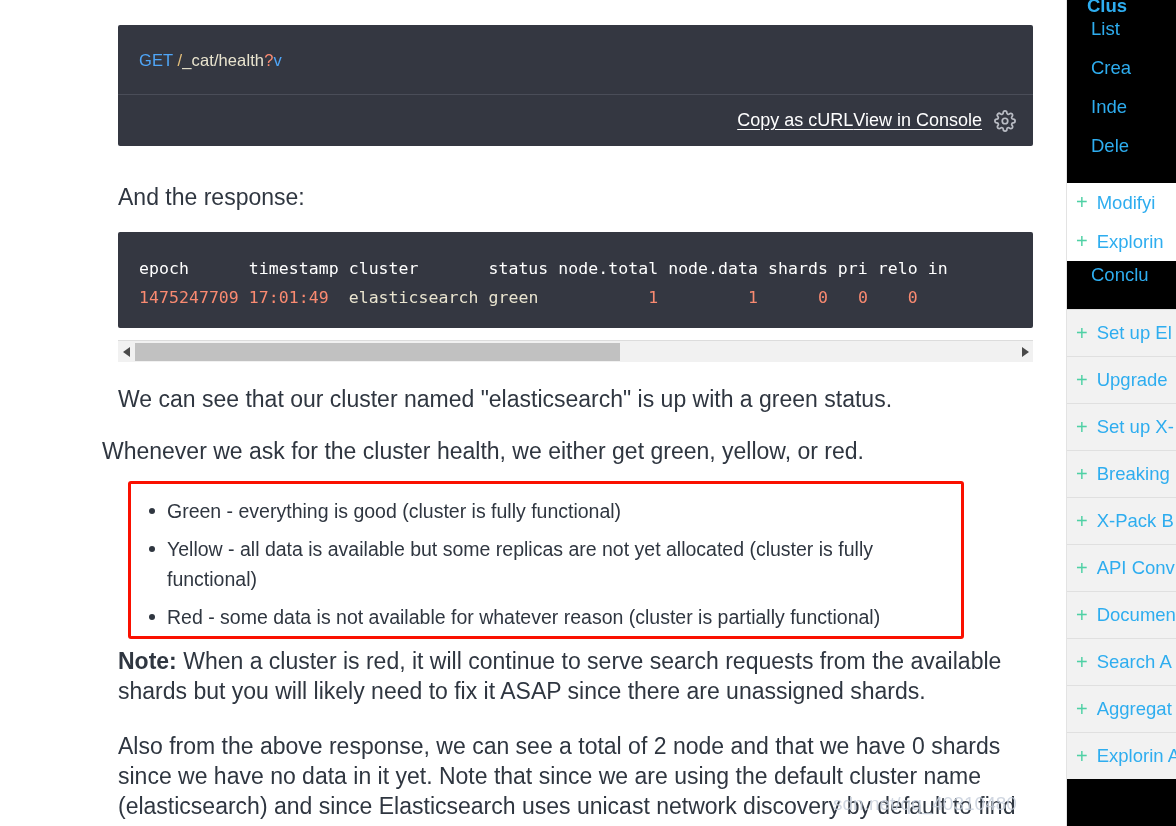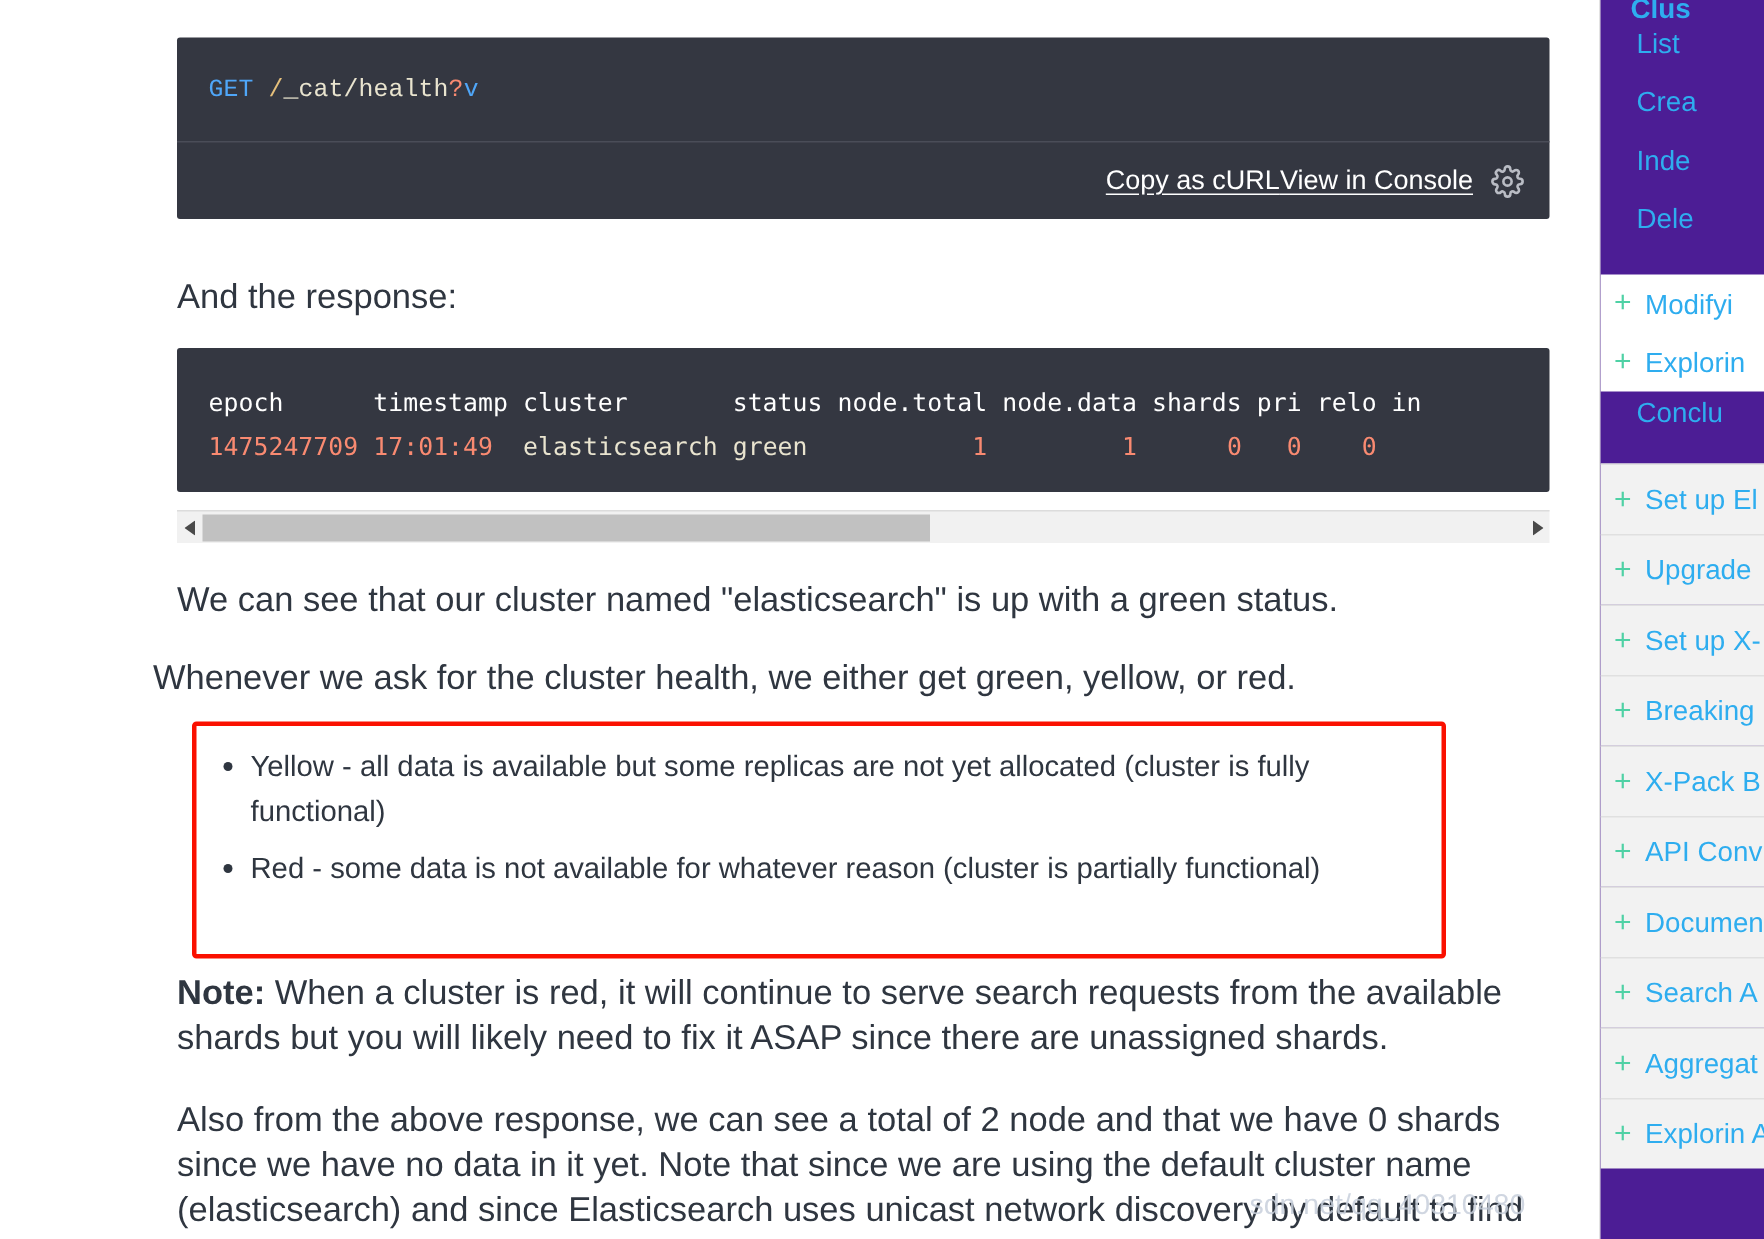--- a/index.html
+++ b/index.html
@@ -191,7 +191,7 @@
     right: 0; top: 0;
     width: 110px;
     height: 826px;
-    background: #4c1d95;
+    background: #000000;
     border-left: 1px solid #e3e3e3;
     overflow: hidden;
   }

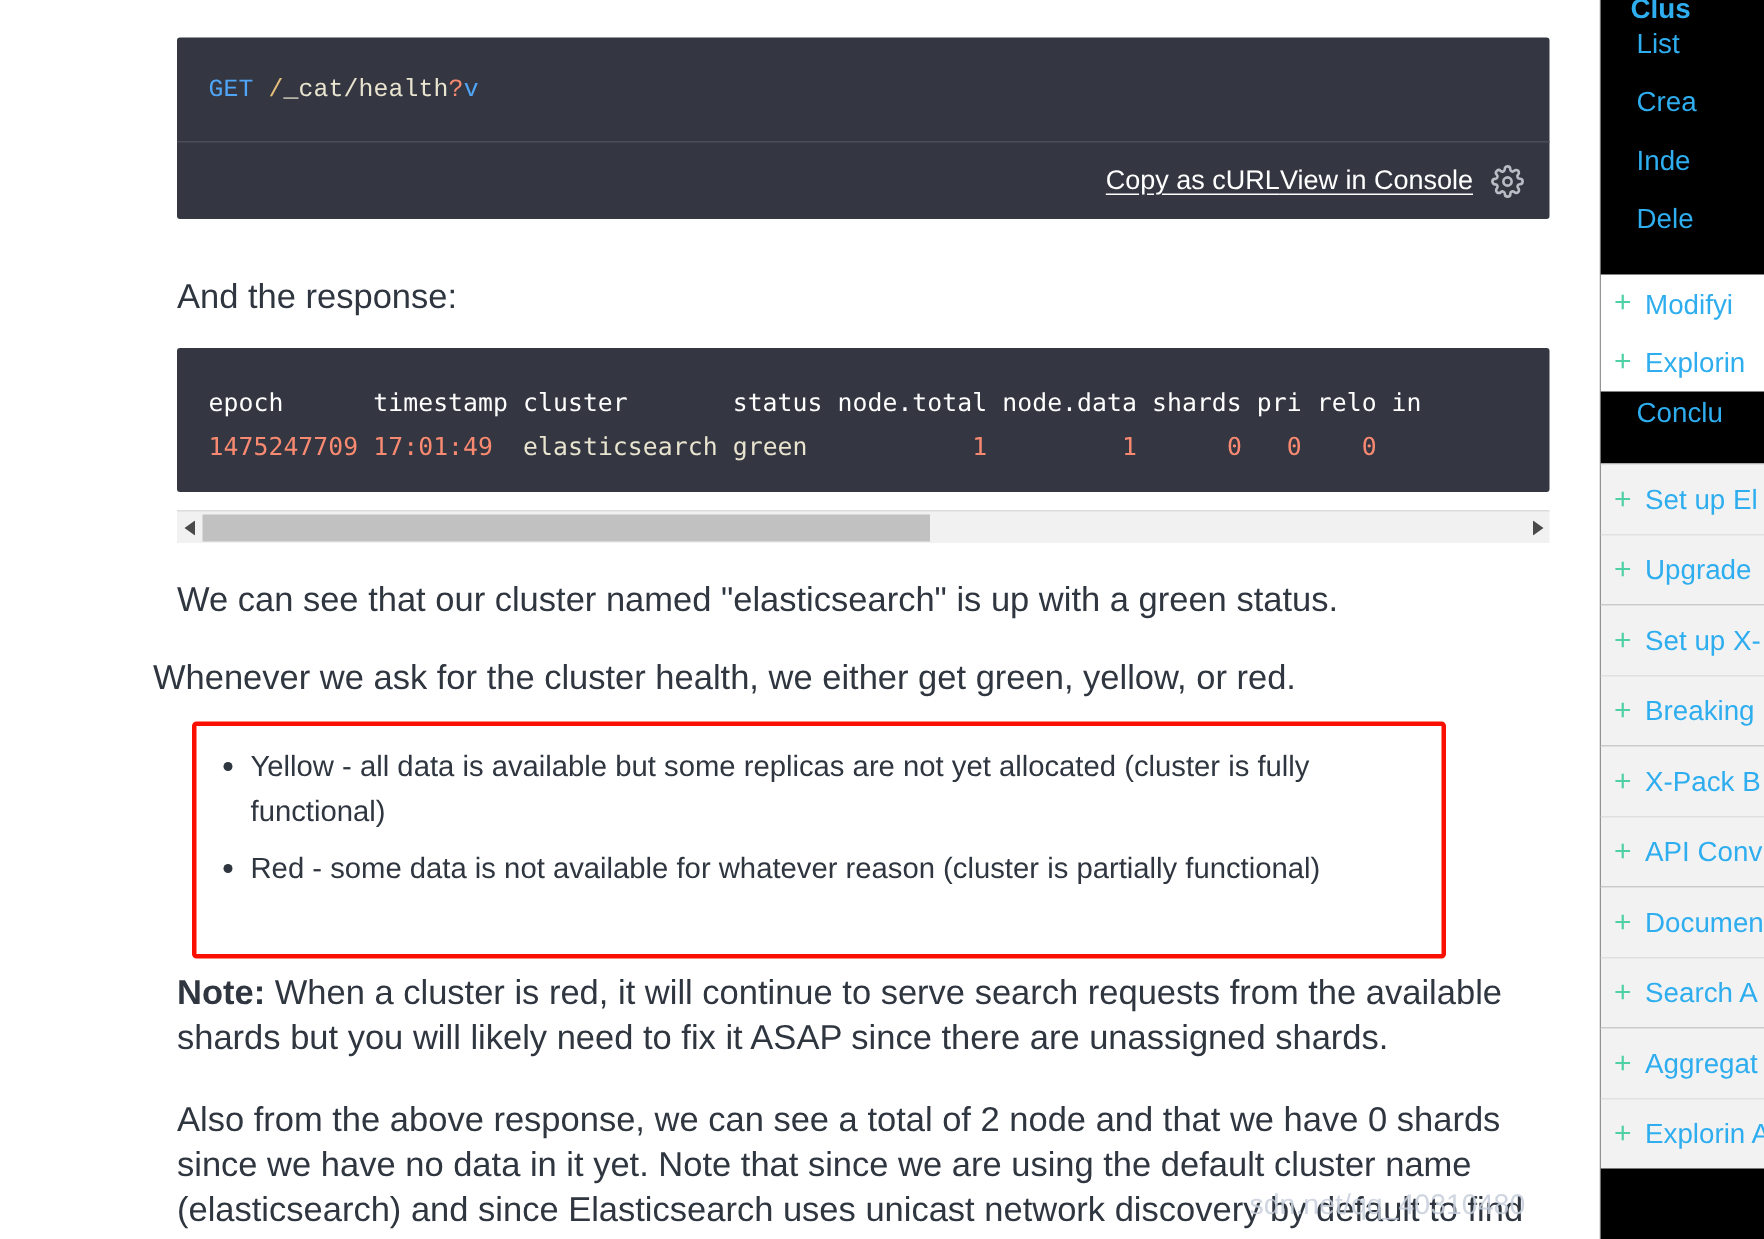--- a/index.html
+++ b/index.html
@@ -49,7 +49,7 @@
   }
   .code-body {
     padding: 24px 20px 23px 21px;
-    font-family: Liberation Mono, monospace;
+    font-family: Liberation Sans, sans-serif;
     font-size: 16.5px;
     line-height: 22px;
     white-space: nowrap;

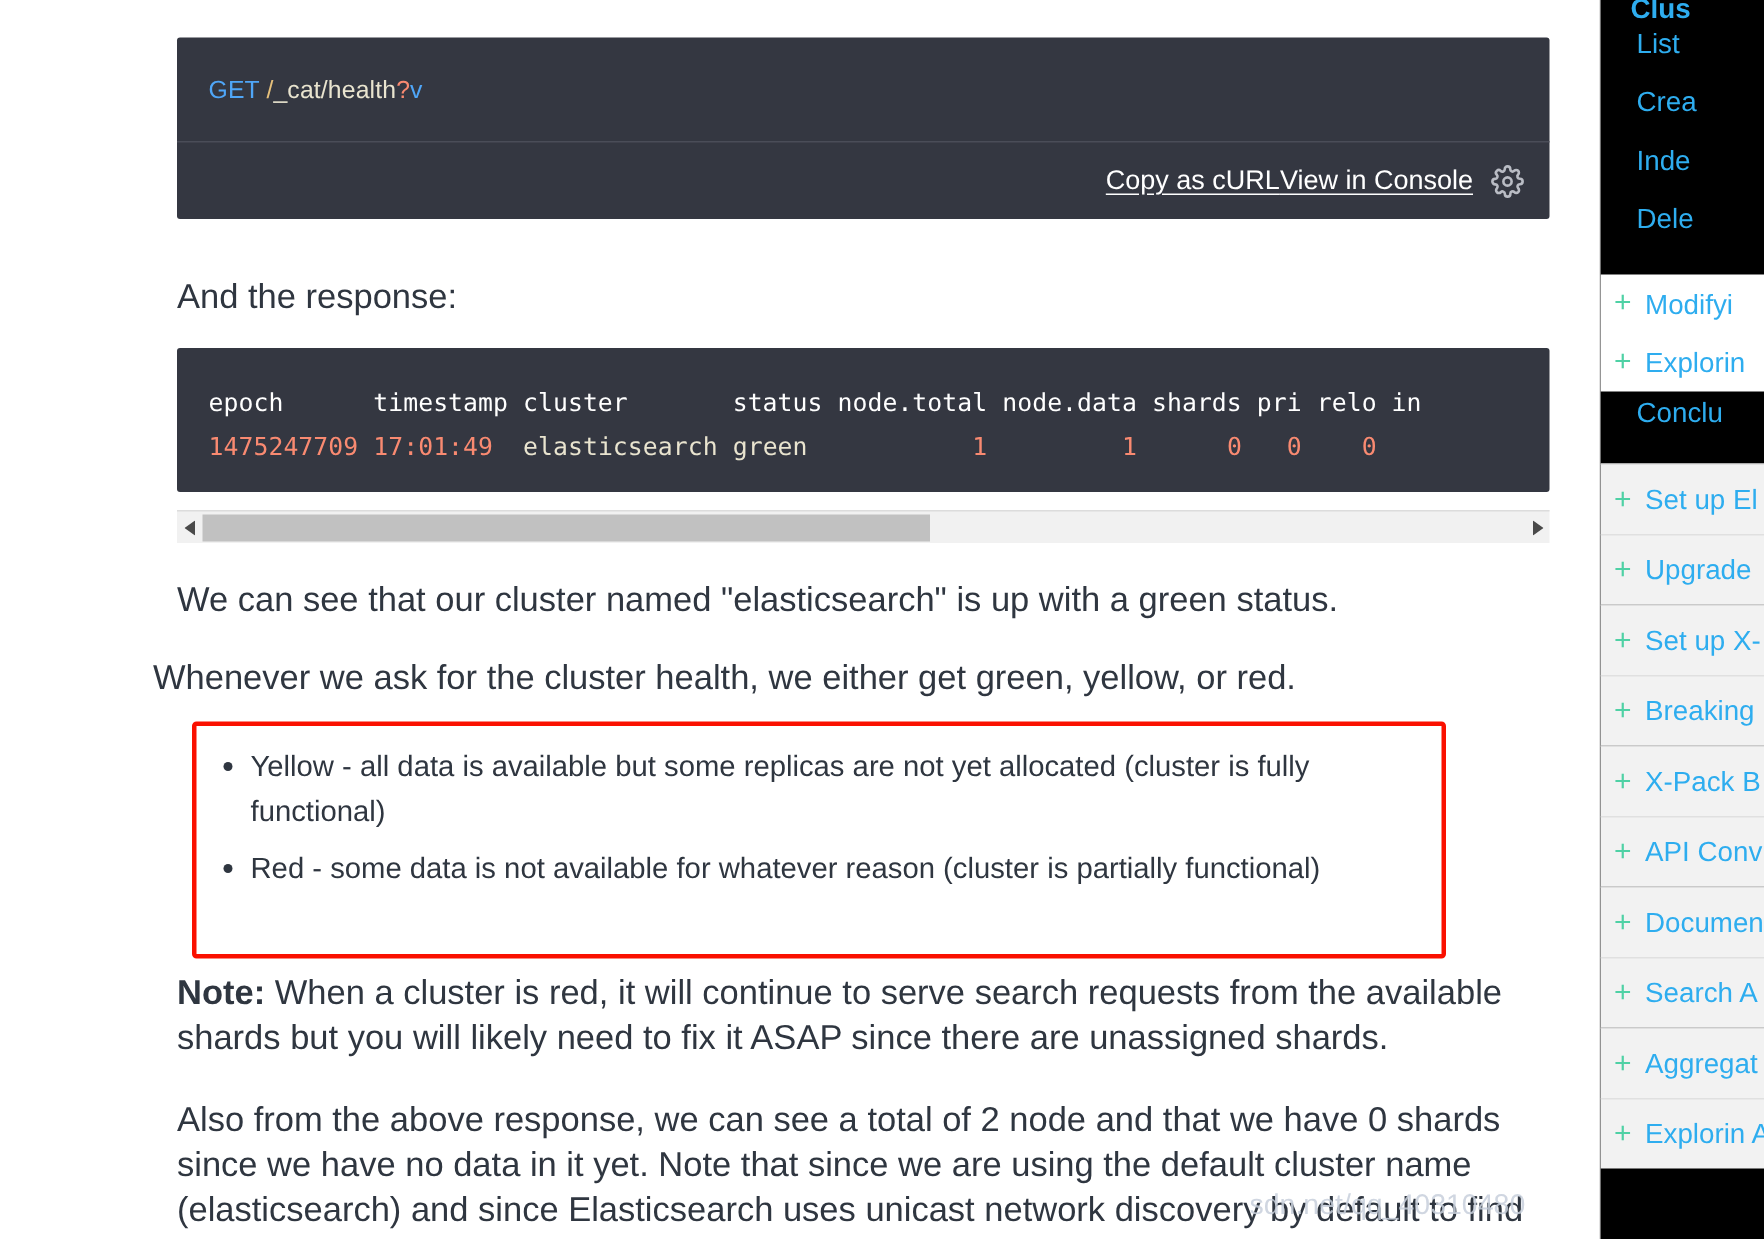--- a/index.html
+++ b/index.html
@@ -295,6 +295,7 @@
 
     <div class="red-box">
       <ul>
+        <li>Green - everything is good (cluster is fully functional)</li>
         <li>Yellow - all data is available but some replicas are not yet allocated (cluster is fully functional)</li>
         <li>Red - some data is not available for whatever reason (cluster is partially functional)</li>
       </ul>

